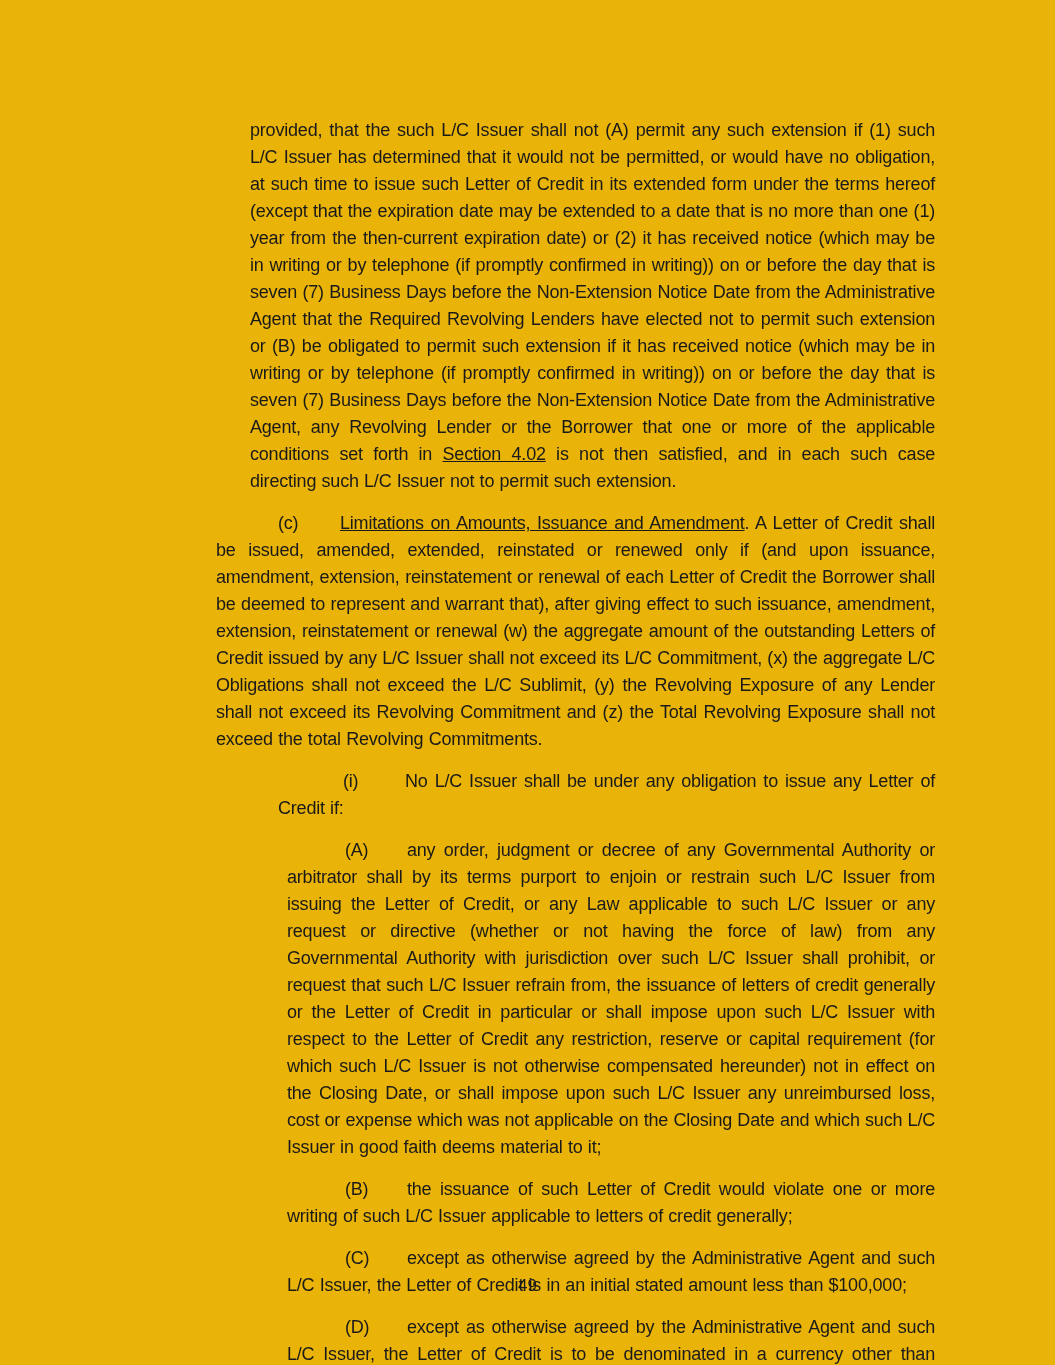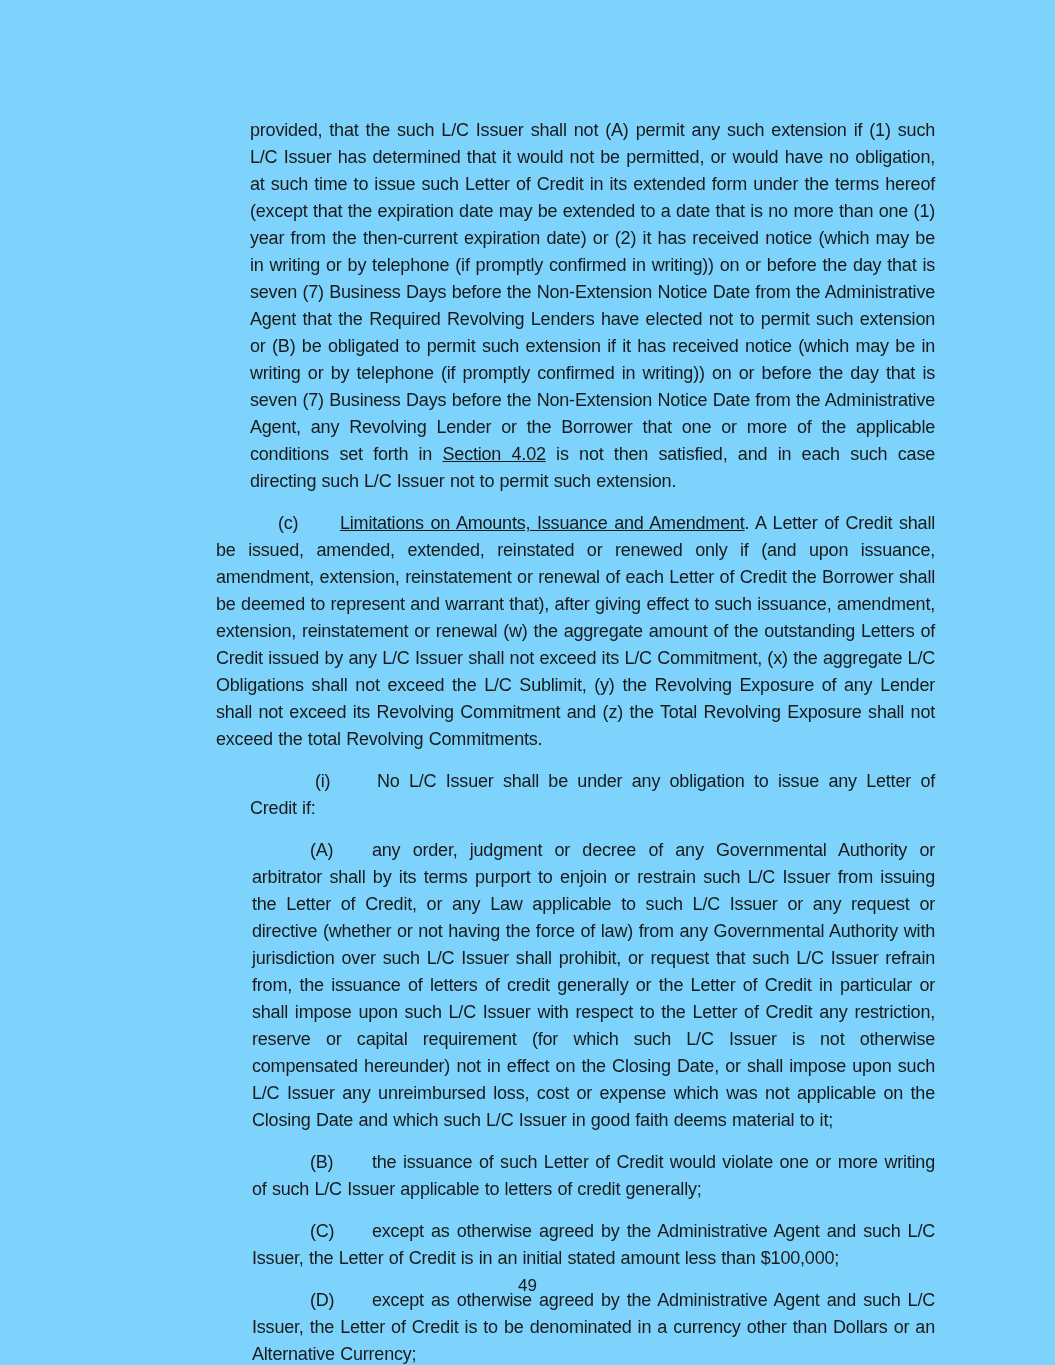--- a/index.html
+++ b/index.html
@@ -11,7 +11,7 @@
     position: relative;
     width: 1055px;
     height: 1365px;
-    background: #7dd3fc;
+    background: #eab308;
     box-sizing: border-box;
     padding: 117px 120px 0 188px;
     font-family: "Liberation Sans", "DejaVu Sans", sans-serif;

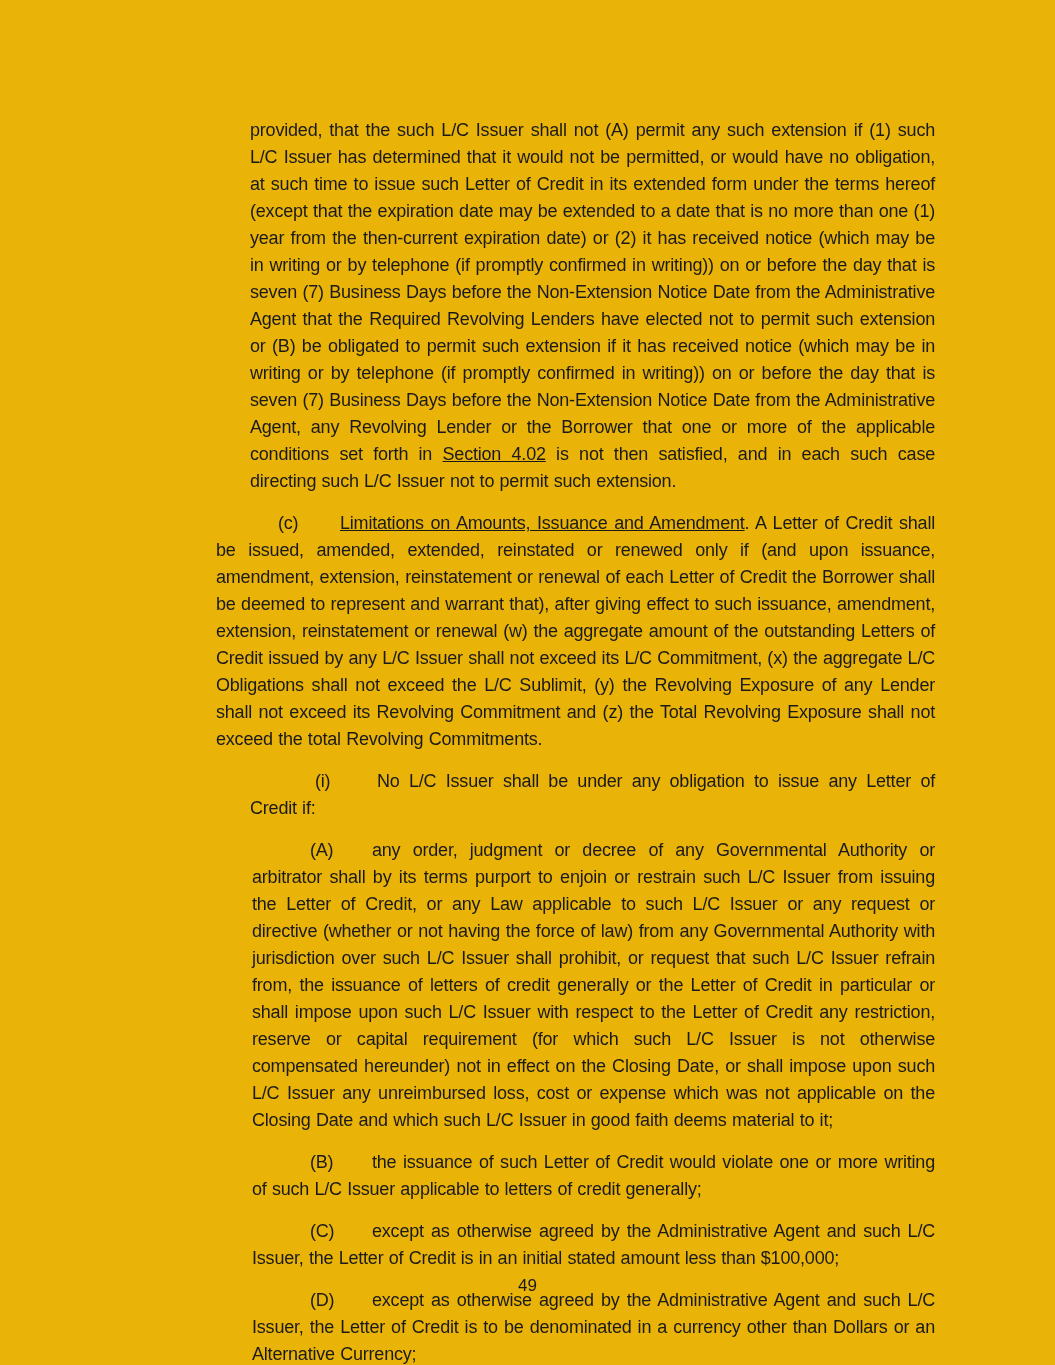--- a/index.html
+++ b/index.html
@@ -33,7 +33,7 @@
   
   p.level1  { text-indent: 62px; margin-left: 28px; }
   
-  p.level2  { margin-left: 62px; text-indent: 65px; }
+  p.level2  { margin-left: 90px; text-indent: 65px; }
   
   p.level3  { margin-left: 64px; text-indent: 58px; }
   .clause-label {

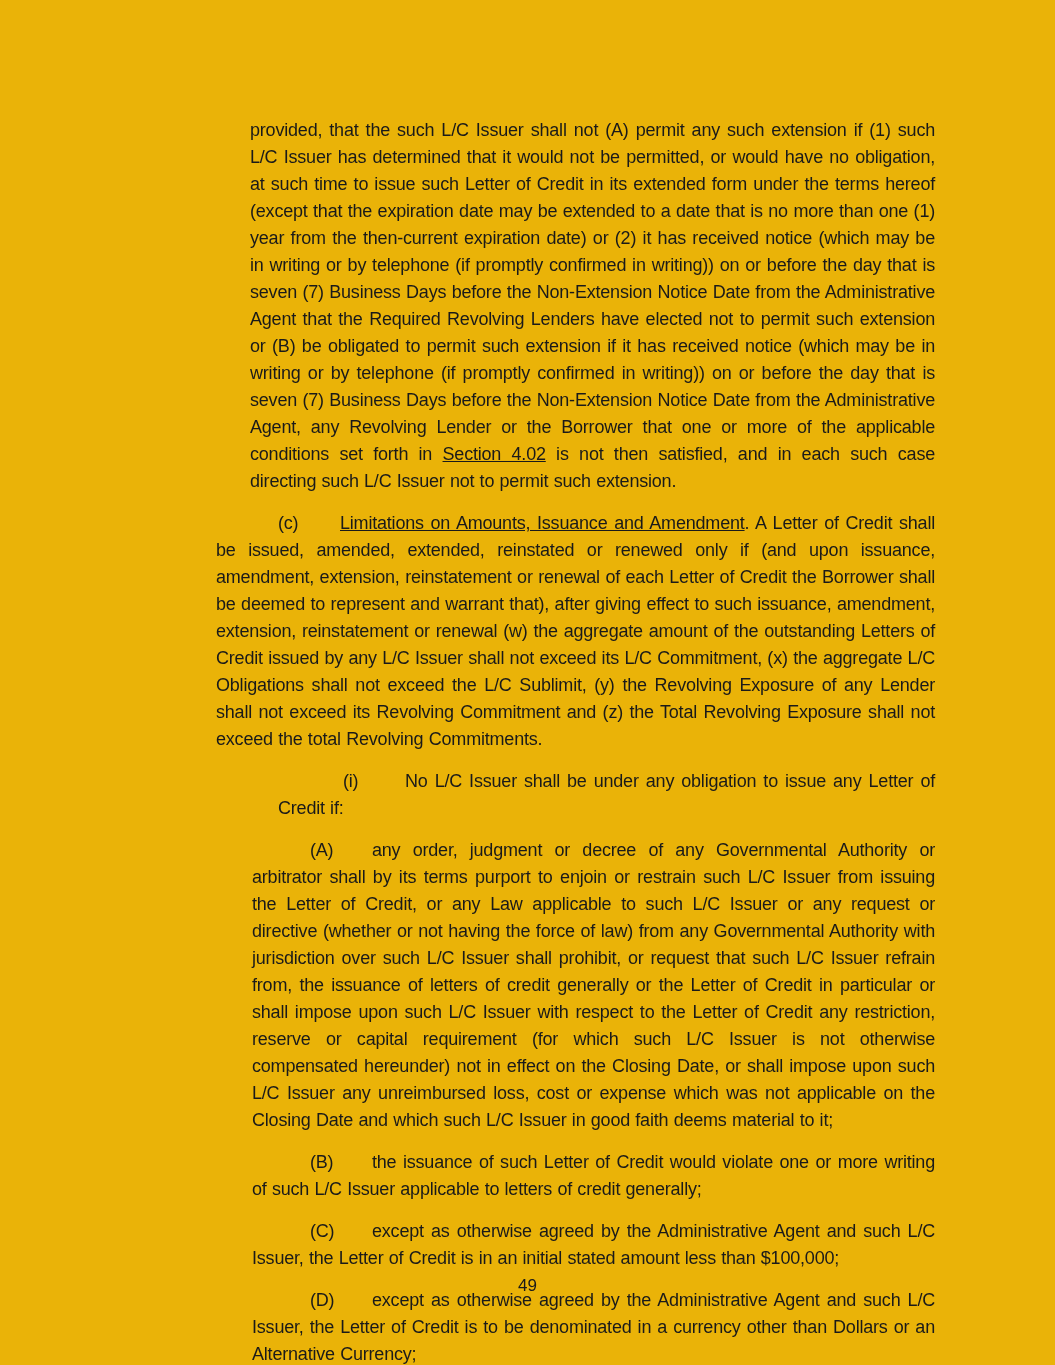--- a/index.html
+++ b/index.html
@@ -35,7 +35,7 @@
   
   p.level2  { margin-left: 90px; text-indent: 65px; }
   
-  p.level3  { margin-left: 64px; text-indent: 58px; }
+  p.level3  { margin-left: 99px; text-indent: 58px; }
   .clause-label {
     display: inline-block;
     width: 62px;

